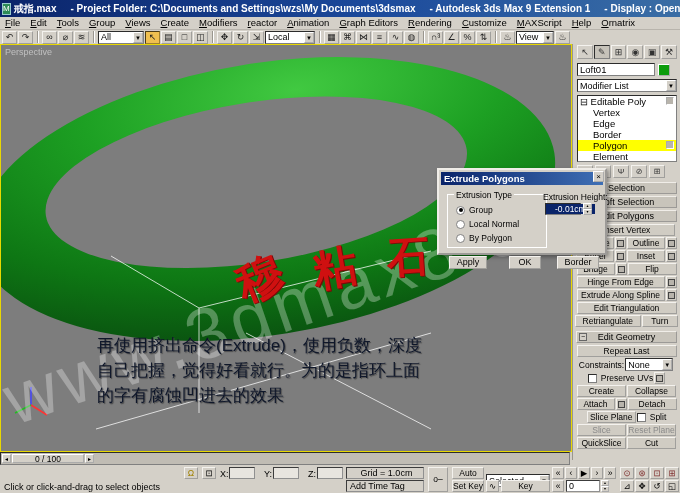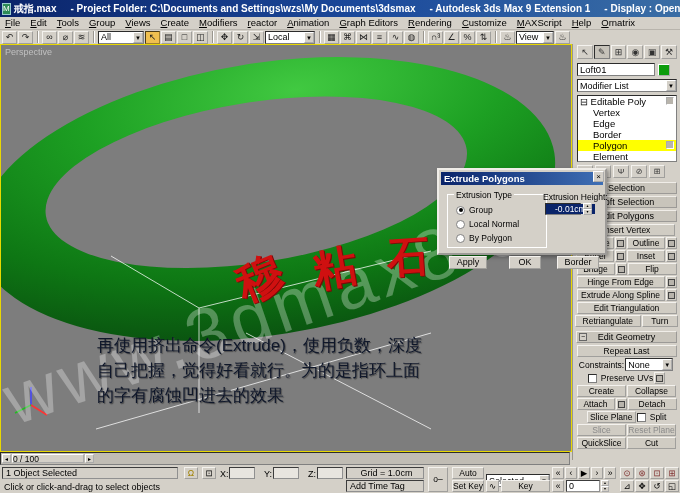--- a/index.html
+++ b/index.html
@@ -126,7 +126,7 @@
     border:1px outset #fff; font-size:6px; line-height:8px; text-align:center; }
   #tsleft { left:1px; } #tsright { left:84px; }
   #tsbtn { position:absolute; left:11px; top:1px; width:72px; height:9px; background:#d4d0c8;
-    border:1px outset #fff; font-size:8.5px; line-height:8px; text-align:left; }
+    border:1px outset #fff; font-size:8.5px; line-height:8px; text-align:center; }
   .sunk { position:absolute; background:#d4d0c8; border:1px inset #909090; font-size:9px;
     line-height:10px; padding-left:3px; white-space:nowrap; overflow:hidden; }
   .sbtn { position:absolute; background:#d4d0c8; border:1px outset #f4f2ee; font-size:8.5px;

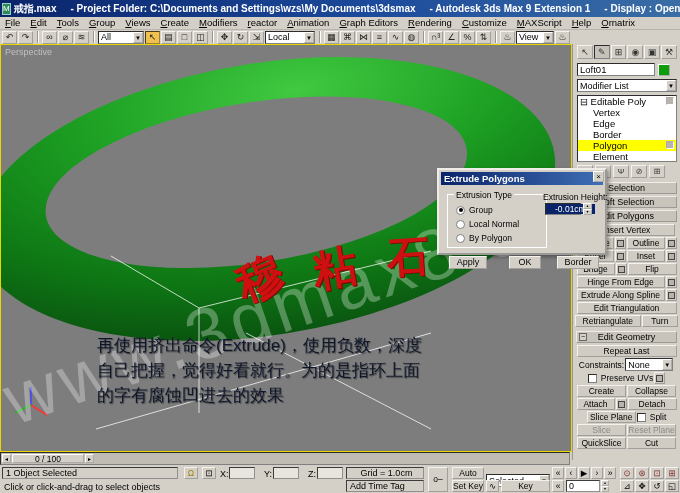--- a/index.html
+++ b/index.html
@@ -425,7 +425,6 @@
       <span class="tsarrow" id="tsright">▸</span>
     </div>
     <div id="statusbar">
-      <span class="sunk" style="left:2px;top:2px;width:176px;height:12px">1 Object Selected</span>
       <span class="sbtn" style="left:184px;top:2px;width:14px;height:12px;color:#a08000">Ω</span>
       <span class="sbtn" style="left:202px;top:2px;width:14px;height:12px">⊡</span>
       <span class="slabel" style="left:220px;top:4px">X:</span>

